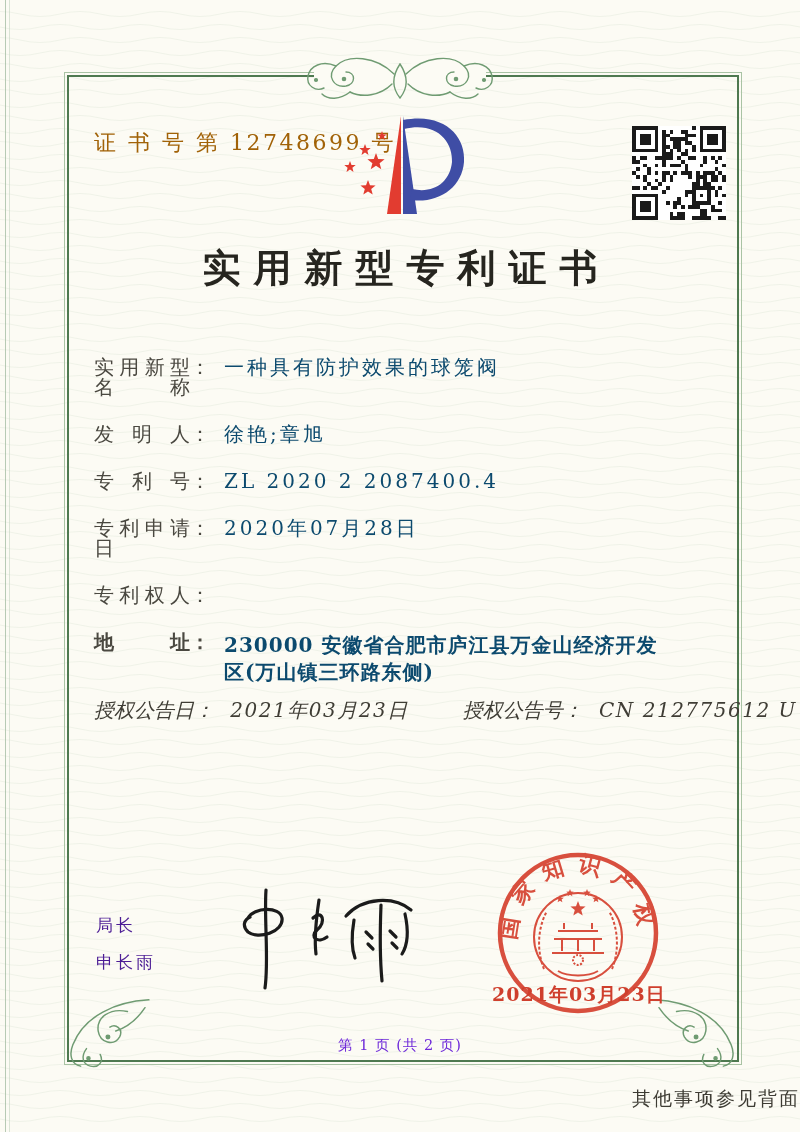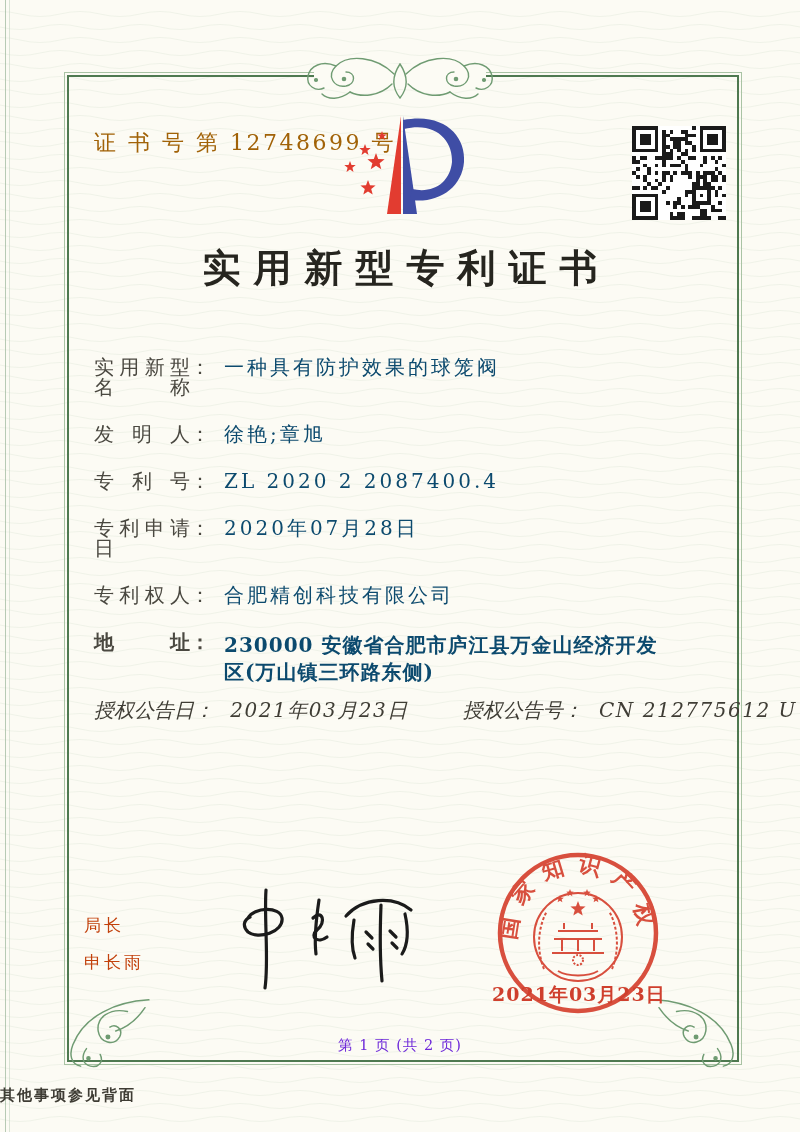--- a/index.html
+++ b/index.html
@@ -503,7 +503,6 @@
     <div class="frow">
       <span class="flabel">专利权人</span>
         <span class="fcolon">：</span>
-      <span class="fvalue">合肥精创科技有限公司</span>
     </div>
     <div class="frow" id="addr-row">
       <span class="flabel">地址</span>

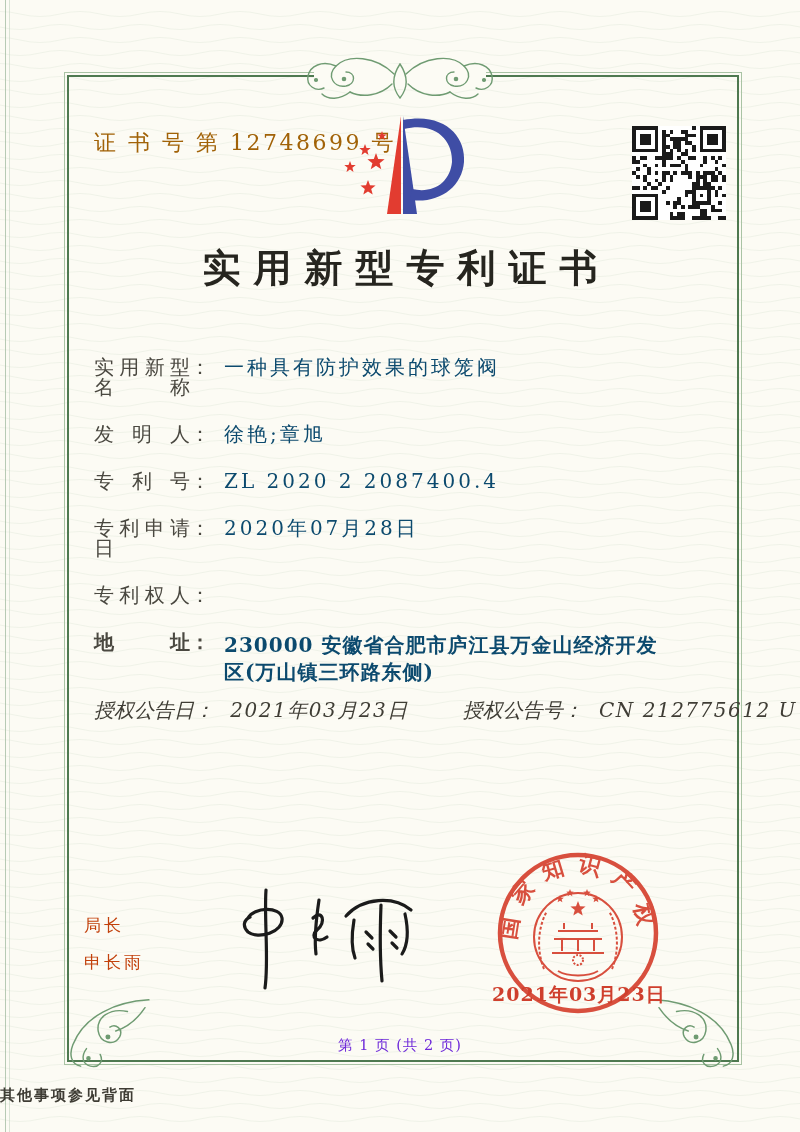--- a/index.html
+++ b/index.html
@@ -38,8 +38,8 @@
   #body-text{position:absolute;left:80px;top:668px;width:652px;font-size:15.2px;
     line-height:26px;color:#45413a;z-index:3;}
   #body-text p{margin:0;text-indent:2em;letter-spacing:.5px;}
-  #signer{position:absolute;left:84px;top:914px;font-size:17px;letter-spacing:3px;
-    color:#c2410c;z-index:3;}
+  #signer{position:absolute;left:96px;top:914px;font-size:17px;letter-spacing:3px;
+    color:#4c1d95;z-index:3;}
   #signer div{margin-bottom:14px;}
   #signature{position:absolute;left:218px;top:880px;z-index:3;}
   #seal{position:absolute;left:494px;top:849px;z-index:4;opacity:.92;}

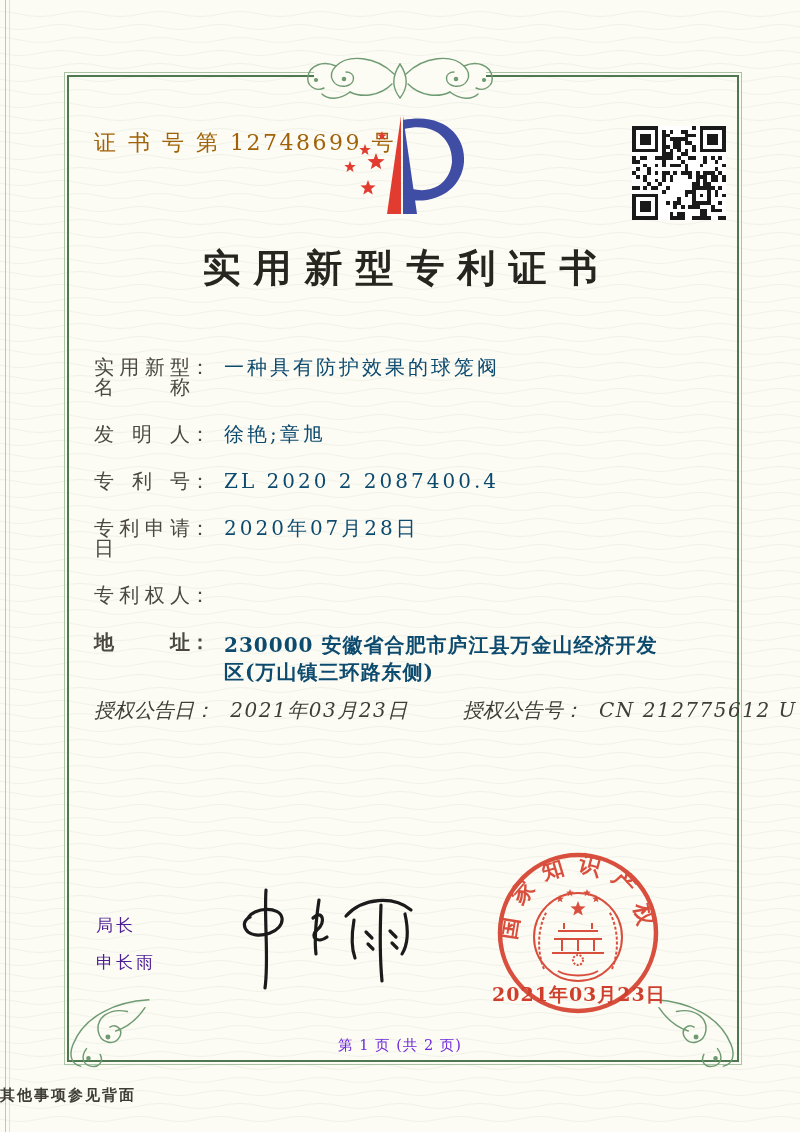--- a/index.html
+++ b/index.html
@@ -47,8 +47,8 @@
     letter-spacing:1px;font-weight:600;z-index:5;white-space:nowrap;}
   #page-num{position:absolute;left:0;top:1036px;width:100%;text-align:center;
     font-size:14.5px;letter-spacing:1px;color:#6d28d9;z-index:3;}
-  #back-note{position:absolute;left:0;top:1086px;width:100%;text-align:left;
-    font-size:15px;letter-spacing:2px;color:#3e3c34;z-index:3;font-weight:bold;}
+  #back-note{position:absolute;left:0;top:1086px;width:100%;text-align:right;
+    font-size:19px;letter-spacing:2px;color:#3e3c34;z-index:3;}
 </style>
 </head>
 <body>

